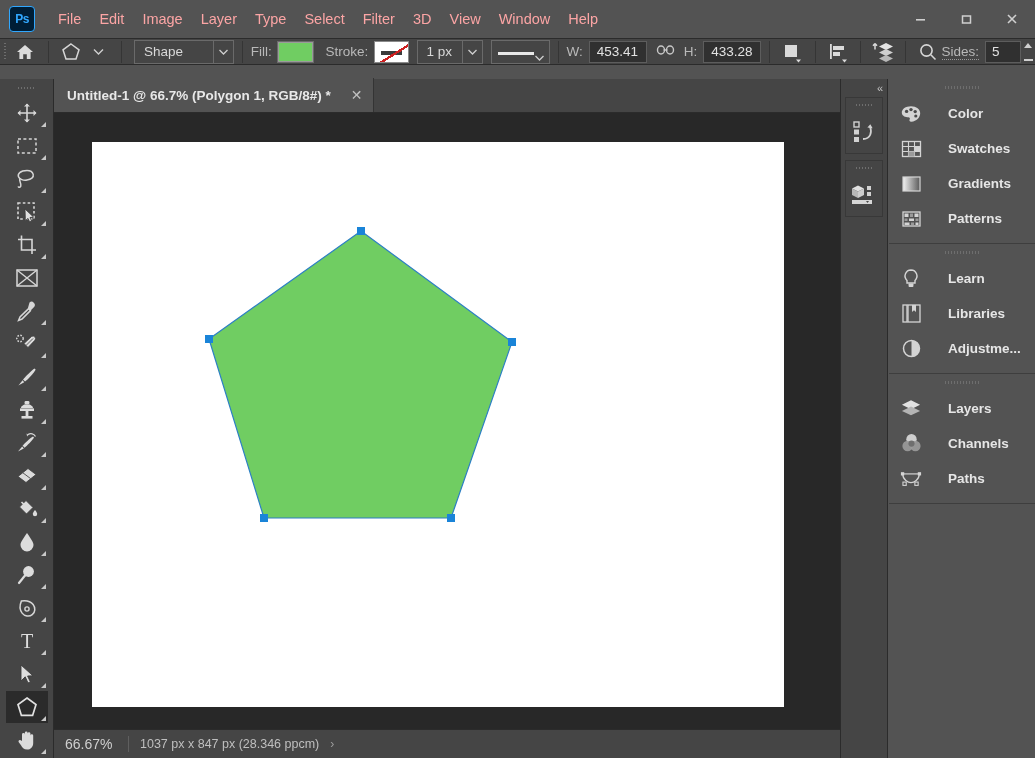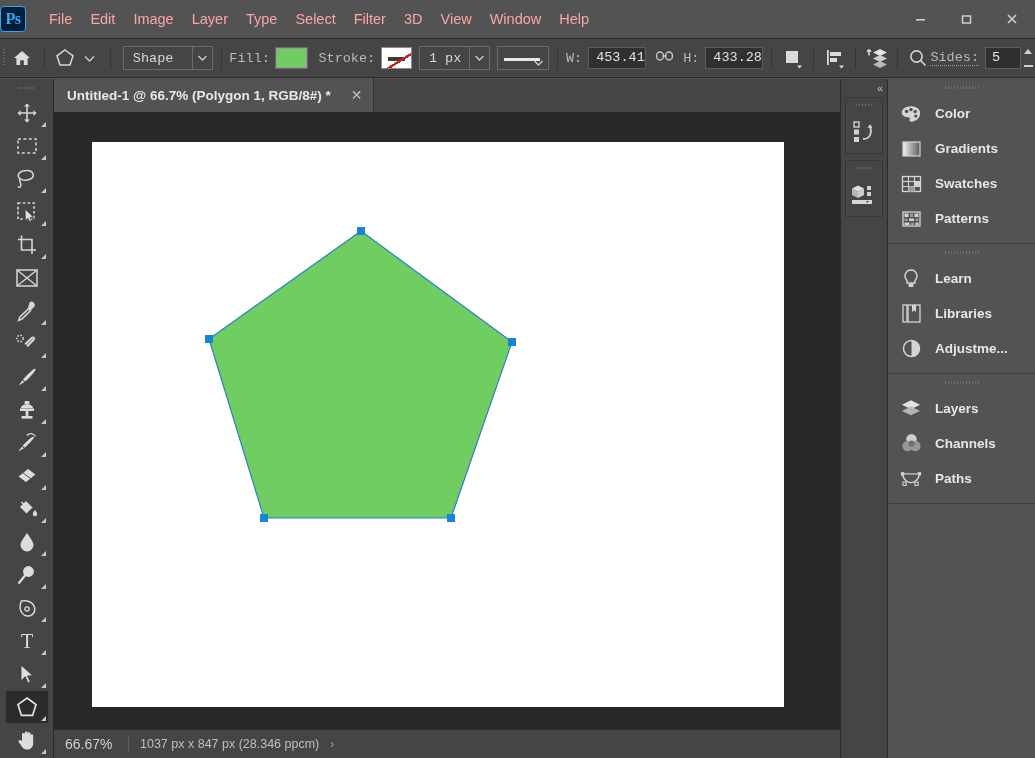--- a/index.html
+++ b/index.html
@@ -24,15 +24,14 @@
     display: flex; align-items: center;
   }
   .ps-logo {
-    width: 26px; height: 26px; margin-left: 0;
+    width: 26px; height: 26px; margin-left: 9px;
     background: #001e36;
     border: 1px solid #31a8ff;
     border-radius: 4px;
     color: #31a8ff;
-    font-size: 16px; font-weight: bold;
+    font-size: 12px; font-weight: bold;
     display: flex; align-items: center; justify-content: center;
     letter-spacing: -0.5px;
-    font-family: Liberation Serif, serif;
   }
   .menu-items { display: flex; align-items: center; margin-left: 14px; }
   .menu-item {

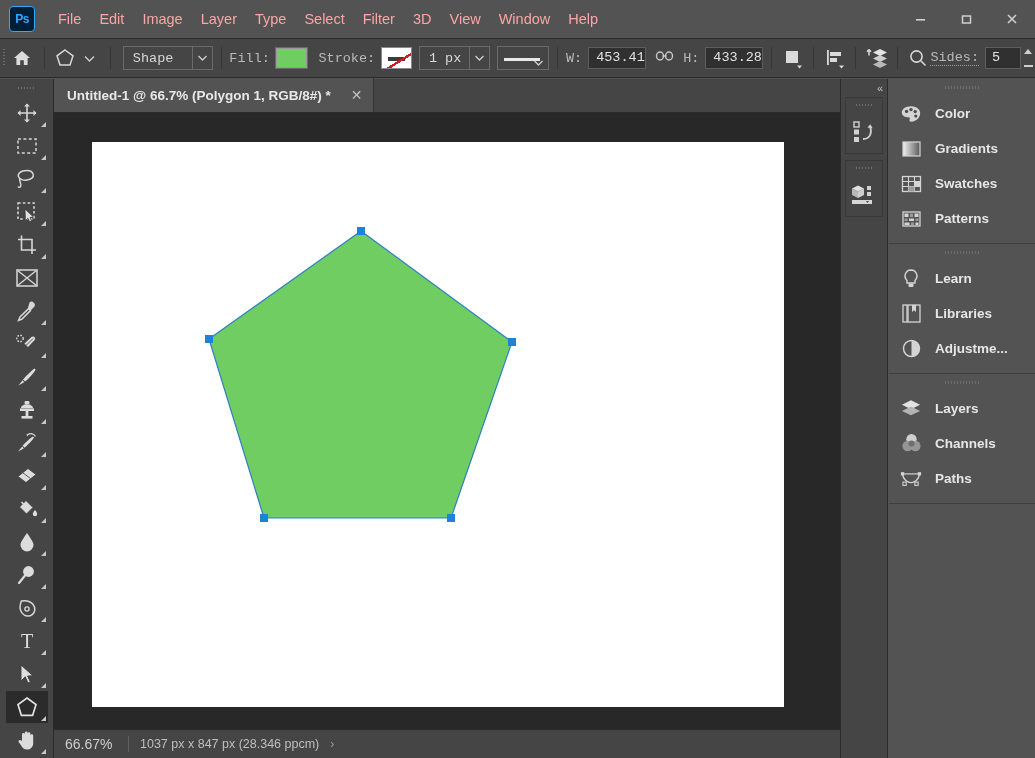--- a/index.html
+++ b/index.html
@@ -51,11 +51,11 @@
   
   #optionsbar {
     position: absolute; left: 0; top: 38px;
-    width: 1035px; height: 40px;
+    width: 1035px; height: 27px;
     background: #454545;
     border-top: 1px solid #2b2b2b;
     border-bottom: 1px solid #2b2b2b;
-    display: flex; align-items: center; font-family: Liberation Mono, monospace;
+    display: flex; align-items: center;
   }
   .grip {
     width: 10px; height: 40px; display:flex; align-items:center; justify-content:center;

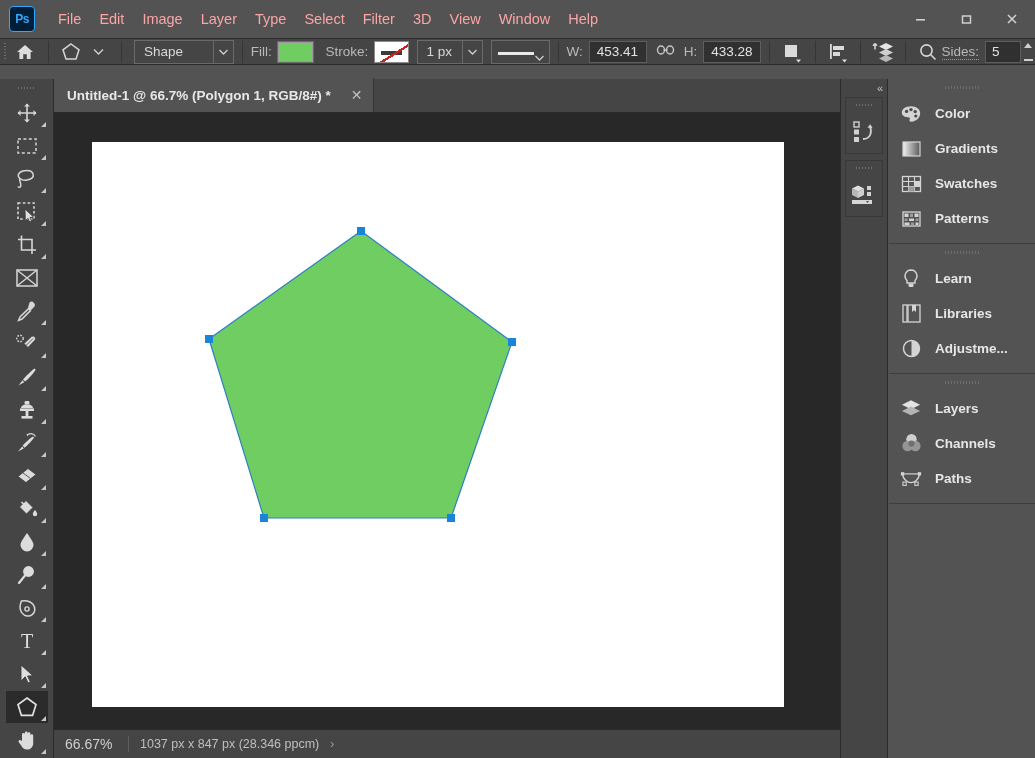--- a/index.html
+++ b/index.html
@@ -243,7 +243,7 @@
   }
   .rd-group { border-bottom: 1px solid #3e3e3e; padding-bottom: 7px; }
   .rd-item {
-    height: 35px; display:flex; align-items:center; gap: 13px;
+    height: 35px; display:flex; align-items:center; gap: 26px;
     padding-left: 11px;
   }
   .rd-item .ricon {

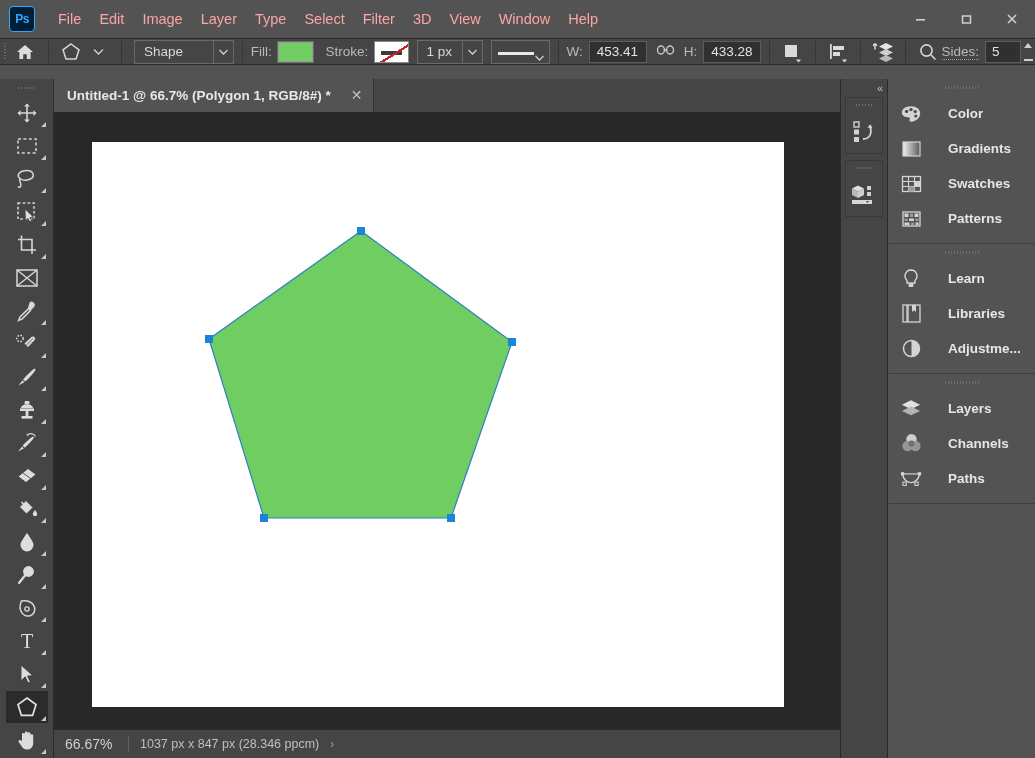--- a/index.html
+++ b/index.html
@@ -682,6 +682,18 @@
       <div class="rd-item">
         <span class="ricon">
           <svg width="21" height="20" viewBox="0 0 21 20">
+            <rect x="1.5" y="2.5" width="18" height="15" fill="none" stroke="#d4d4d4" stroke-width="1.3"></rect>
+            <path d="M7.5 2.5 v15 M13.5 2.5 v15 M1.5 7.5 h18 M1.5 12.5 h18" stroke="#d4d4d4" stroke-width="1.1"></path>
+            <rect x="13.5" y="7.5" width="6" height="5" fill="#d4d4d4"></rect>
+            <rect x="7.5" y="12.5" width="6" height="5" fill="#9a9a9a"></rect>
+          </svg>
+        </span>
+        <span class="rlabel">Swatches</span>
+      </div>
+
+      <div class="rd-item">
+        <span class="ricon">
+          <svg width="21" height="20" viewBox="0 0 21 20">
             <defs>
               <linearGradient id="gr1" x1="0" y1="0" x2="1" y2="0">
                 <stop offset="0%" stop-color="#f2f2f2"></stop>
@@ -692,18 +704,6 @@
           </svg>
         </span>
         <span class="rlabel">Gradients</span>
-      </div>
-
-      <div class="rd-item">
-        <span class="ricon">
-          <svg width="21" height="20" viewBox="0 0 21 20">
-            <rect x="1.5" y="2.5" width="18" height="15" fill="none" stroke="#d4d4d4" stroke-width="1.3"></rect>
-            <path d="M7.5 2.5 v15 M13.5 2.5 v15 M1.5 7.5 h18 M1.5 12.5 h18" stroke="#d4d4d4" stroke-width="1.1"></path>
-            <rect x="13.5" y="7.5" width="6" height="5" fill="#d4d4d4"></rect>
-            <rect x="7.5" y="12.5" width="6" height="5" fill="#9a9a9a"></rect>
-          </svg>
-        </span>
-        <span class="rlabel">Swatches</span>
       </div>
 
       <div class="rd-item">

